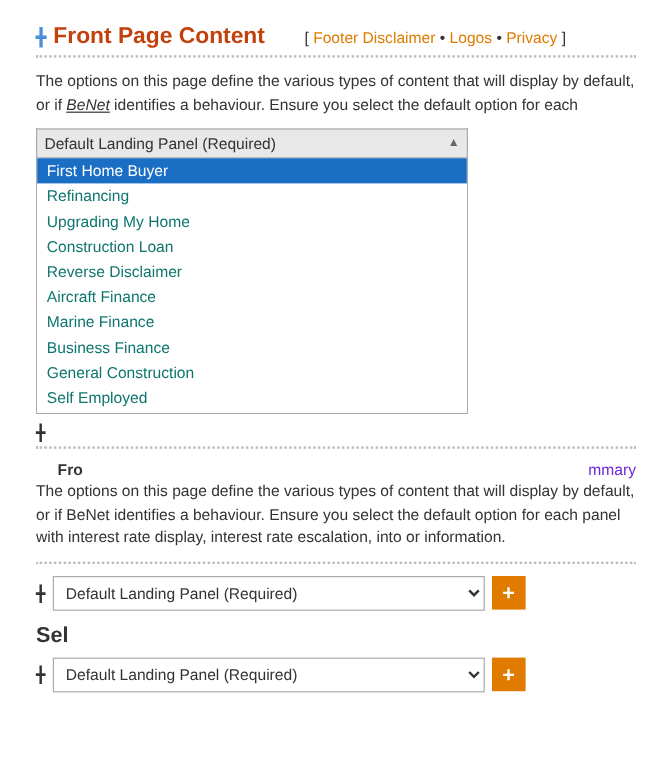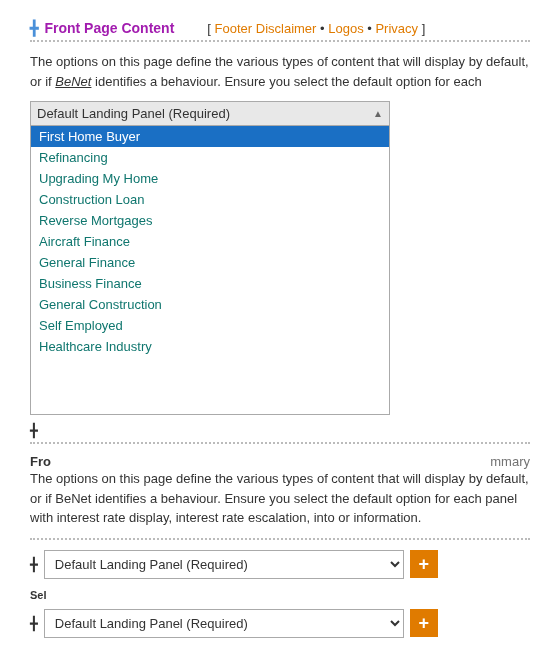--- a/index.html
+++ b/index.html
@@ -34,8 +34,8 @@
     }
     .section-title {
       font-weight: bold;
-      font-size: 14px;
-      color: #a21caf;
+      font-size: 19px;
+      color: #c2410c;
     }
     .section-links {
       color: #e07b00;

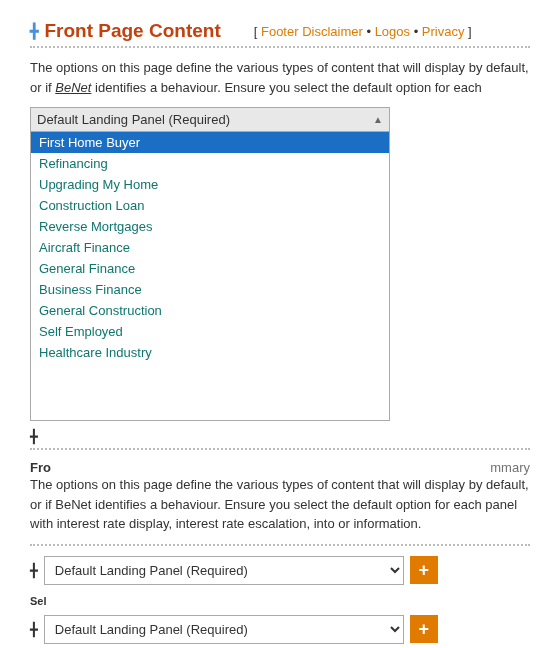--- a/index.html
+++ b/index.html
@@ -99,7 +99,7 @@
       border: 1px solid #aaa;
       background: #fff;
       overflow-y: scroll;
-      height: 290px;
+      height: 214px;
       position: relative;
     }
 

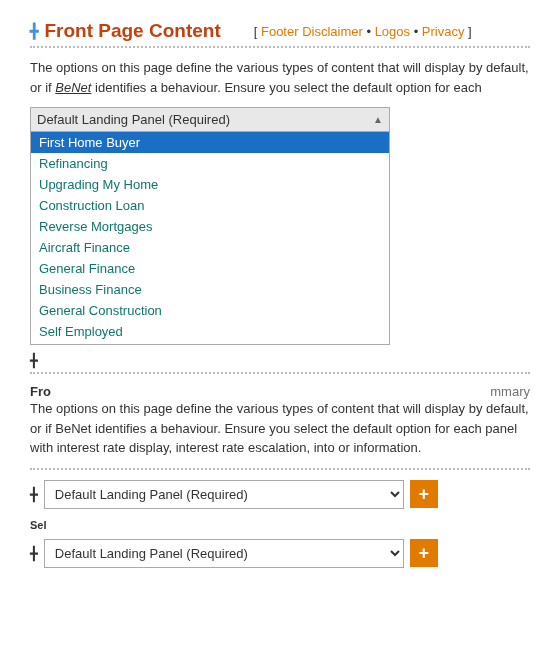--- a/index.html
+++ b/index.html
@@ -214,7 +214,7 @@
       <div class="listbox-item">Refinancing</div>
       <div class="listbox-item">Upgrading My Home</div>
       <div class="listbox-item">Construction Loan</div>
-      <div class="listbox-item">Reverse Mortgages</div>
+      <div class="listbox-item">Reverse Disclaimer</div>
       <div class="listbox-item">Aircraft Finance</div>
       <div class="listbox-item">General Finance</div>
       <div class="listbox-item">Business Finance</div>

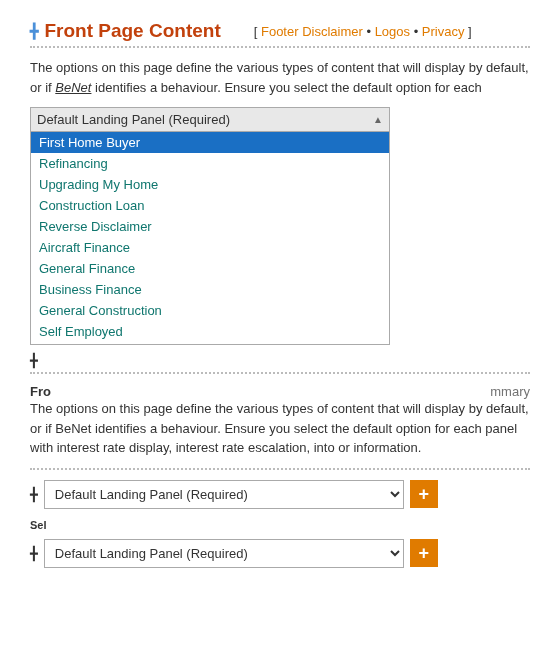--- a/index.html
+++ b/index.html
@@ -216,7 +216,7 @@
       <div class="listbox-item">Construction Loan</div>
       <div class="listbox-item">Reverse Disclaimer</div>
       <div class="listbox-item">Aircraft Finance</div>
-      <div class="listbox-item">General Finance</div>
+      <div class="listbox-item">Marine Finance</div>
       <div class="listbox-item">Business Finance</div>
       <div class="listbox-item">General Construction</div>
       <div class="listbox-item">Self Employed</div>

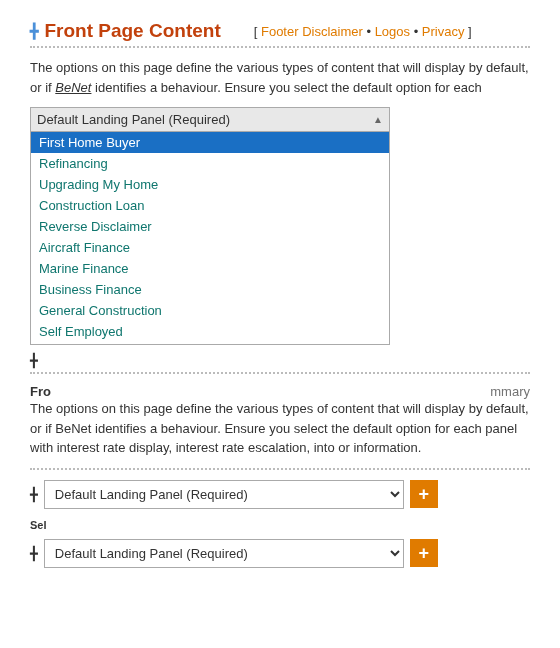--- a/index.html
+++ b/index.html
@@ -232,7 +232,7 @@
     </div>
     <hr class="dotted-divider">
 
-    <div style="display:flex; align-items:flex-start; justify-content:space-between;">
+    <div style="display:flex; align-items:flex-start; justify-content:space-between;margin-left:18px;">
       <span style="font-weight:bold; font-size:13px;">Fro</span>
       <a href="#" class="summary-link">mmary</a>
     </div>

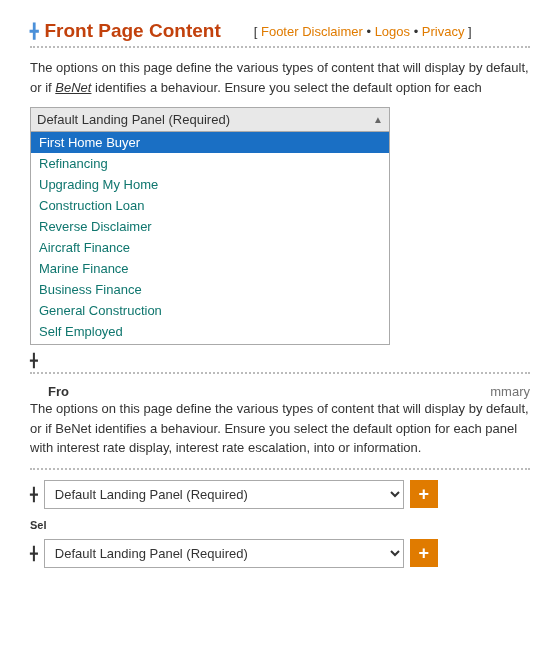--- a/index.html
+++ b/index.html
@@ -169,7 +169,7 @@
 
     
     .summary-link {
-      color: #737373;
+      color: #6d28d9;
       font-size: 13px;
       text-decoration: none;
     }

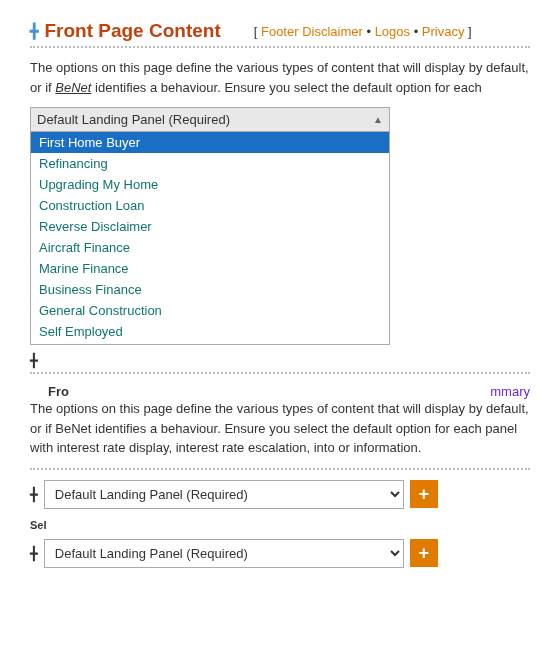--- a/index.html
+++ b/index.html
@@ -144,7 +144,7 @@
 
     .select-panel-label {
       font-weight: bold;
-      font-size: 11px;
+      font-size: 18px;
       color: #333;
     }
 

